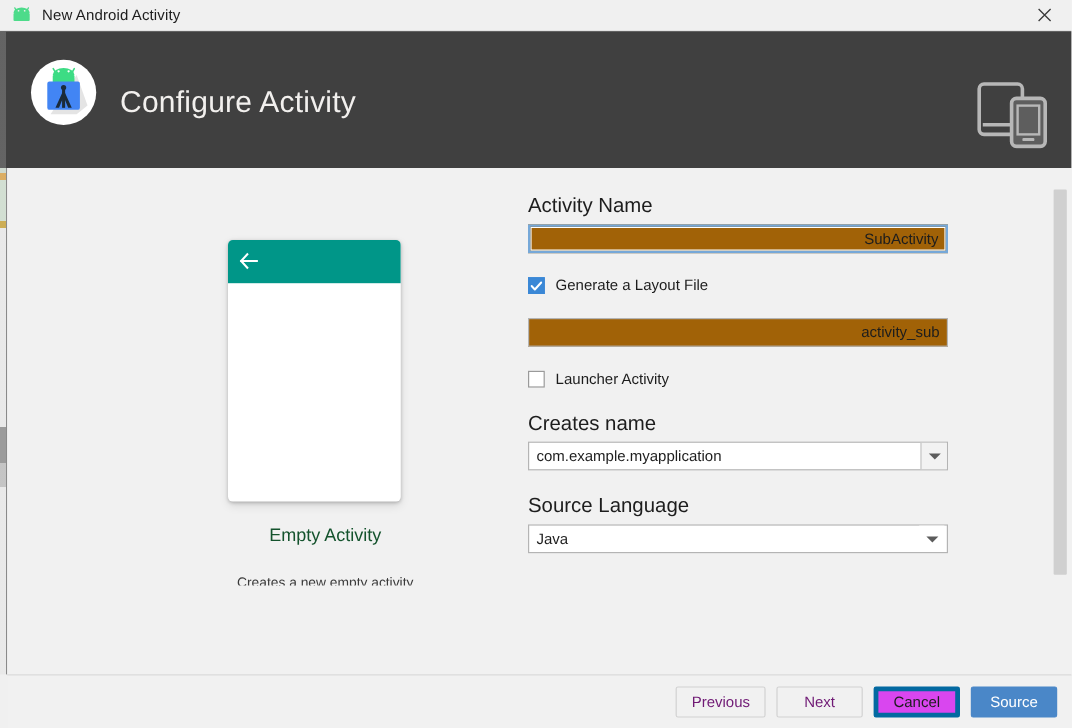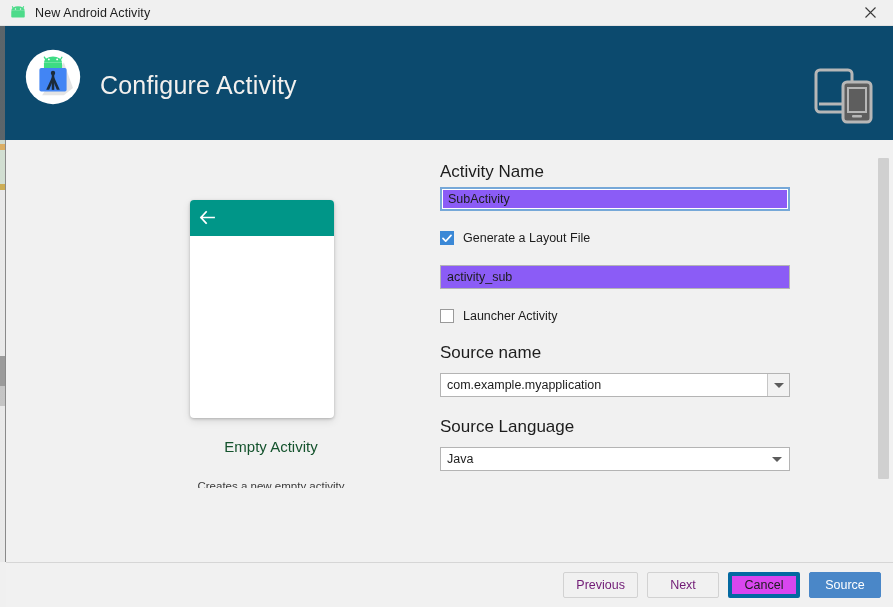--- a/index.html
+++ b/index.html
@@ -67,7 +67,7 @@
     left: 0; top: 26px;
     width: 893px;
     height: 114px;
-    background: #0c4a6e;
+    background: #404040;
     box-sizing: border-box;
   }
   .header-logo {

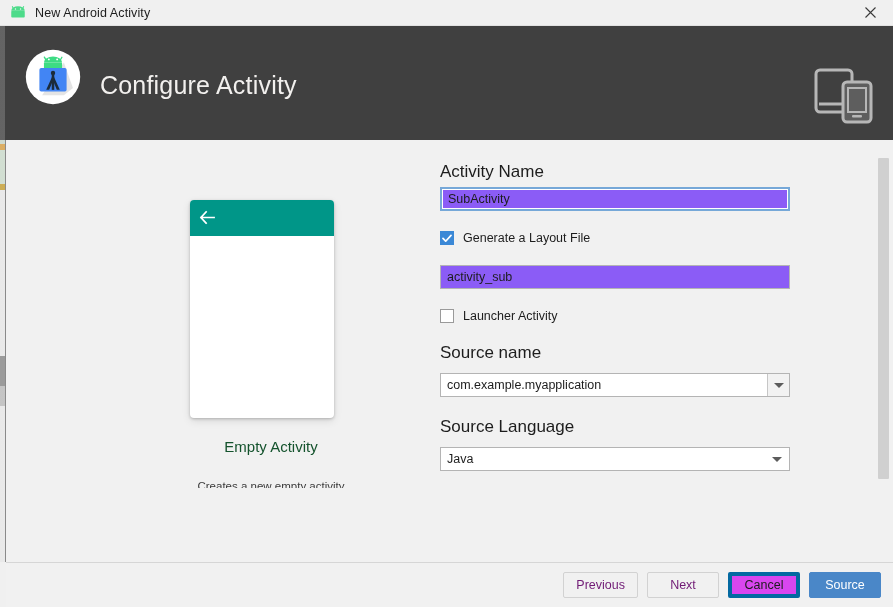--- a/index.html
+++ b/index.html
@@ -189,7 +189,7 @@
     box-sizing: border-box;
     width: 350px;
     height: 24px;
-    background: #8b5cf6;
+    background: #a16207;
     border: 1px solid #b4b4b4;
     font-family: "Liberation Sans", sans-serif;
     font-size: 12.5px;
@@ -197,6 +197,7 @@
     padding: 0 6px;
     outline: none;
     line-height: 22px;
+    text-align: right;
   }
   .text-input.focused {
     border: 2px solid #76a8d8;

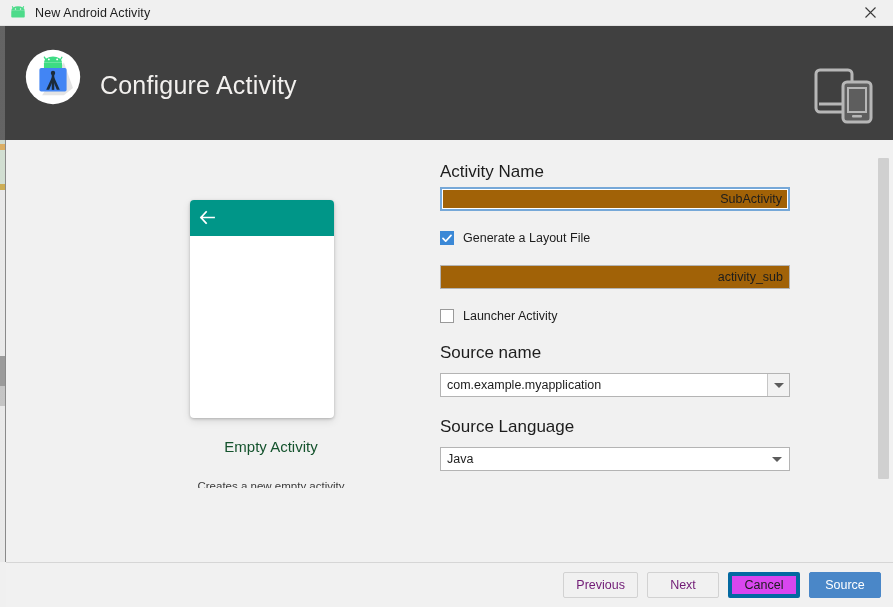--- a/index.html
+++ b/index.html
@@ -447,7 +447,7 @@
 
       <div class="gap-lg"></div>
 
-      <div class="field-label">Source name</div>
+      <div class="field-label">Creates name</div>
       <div class="combo">
         <input class="combo-input" type="text" value="com.example.myapplication" style="">
         <span class="combo-arrow-btn">

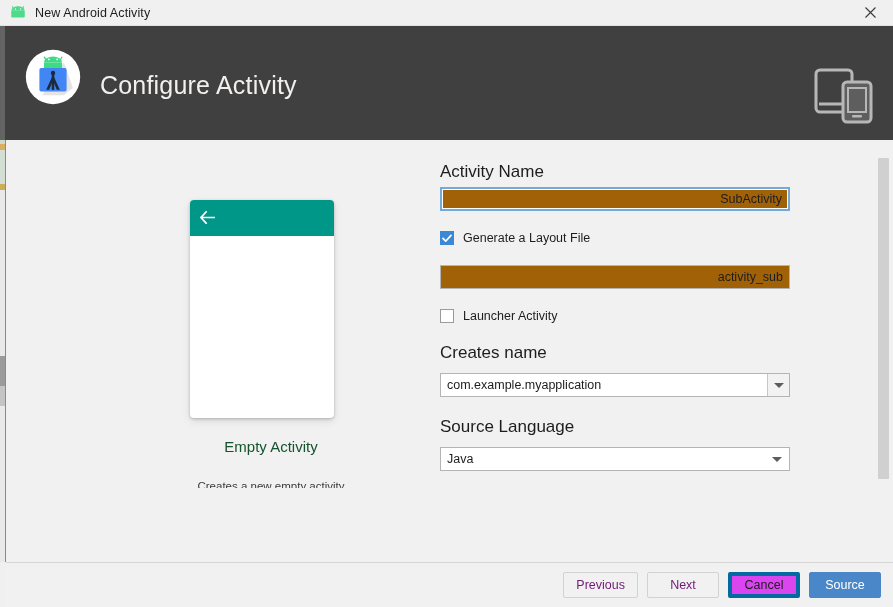--- a/index.html
+++ b/index.html
@@ -208,7 +208,6 @@
     width: 350px;
     height: 24px;
     box-sizing: border-box;
-    margin-top: 10px;
   }
   .combo .combo-input {
     box-sizing: border-box;

